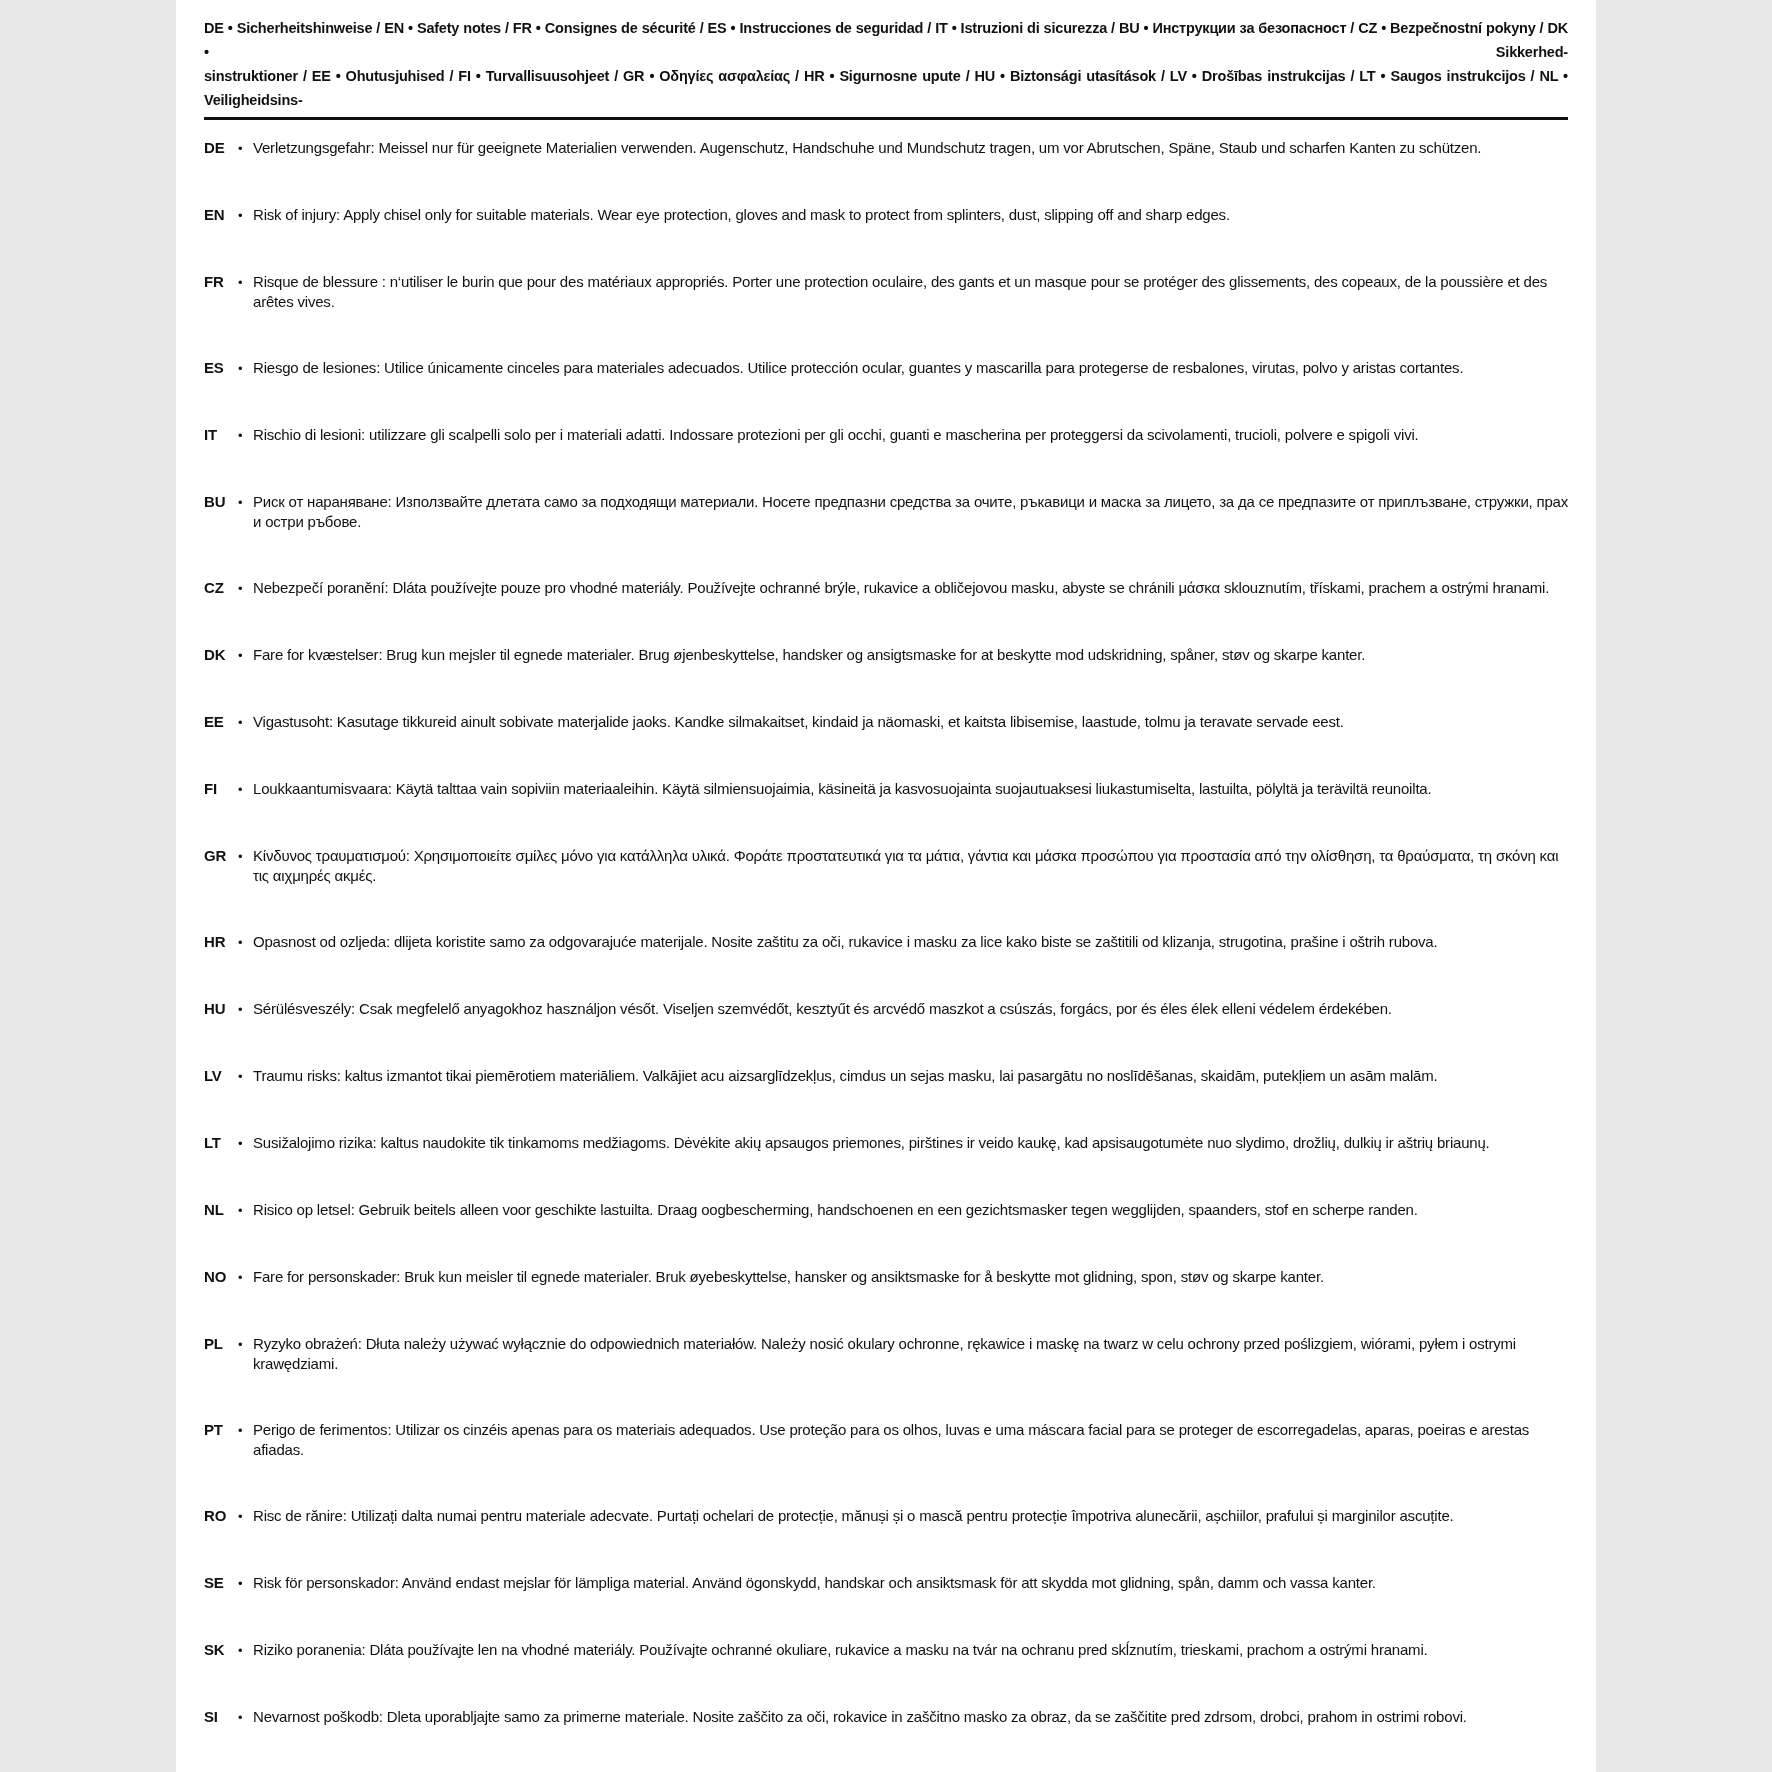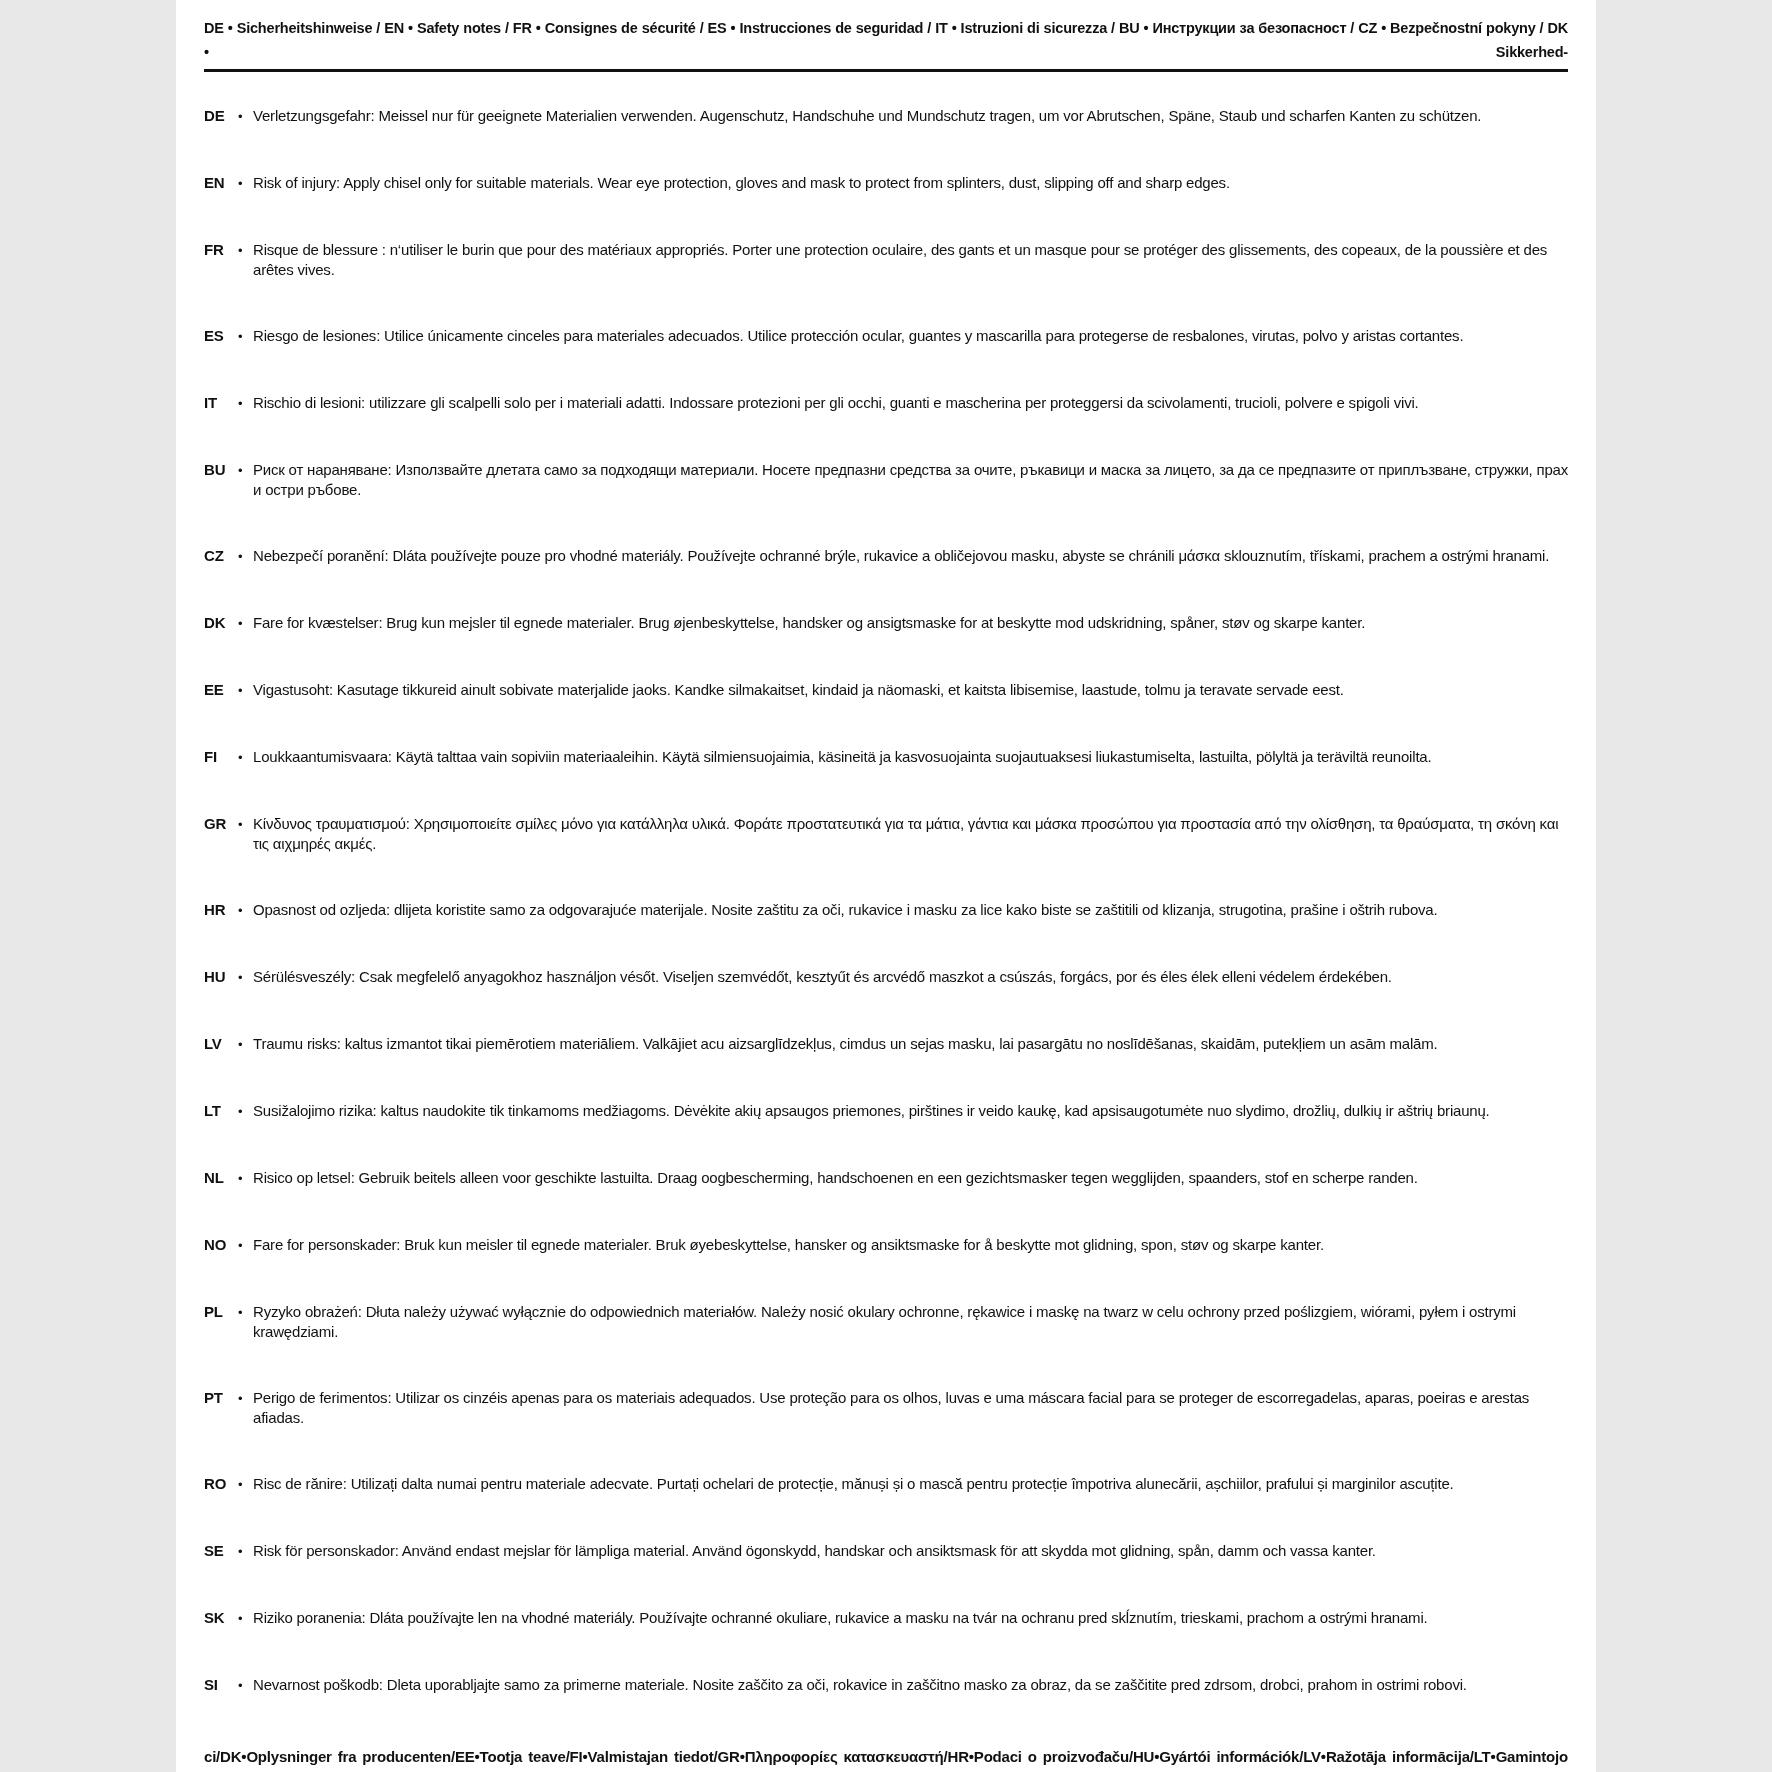--- a/index.html
+++ b/index.html
@@ -119,6 +119,7 @@
 
   <div class="lang-index">
     <div class="jline">DE • Sicherheitshinweise / EN • Safety notes / FR • Consignes de sécurité / ES • Instrucciones de seguridad / IT • Istruzioni di sicurezza / BU • Инструкции за безопасност / CZ • Bezpečnostní pokyny / DK • Sikkerhed-</div>
+    <div class="jline">sinstruktioner / EE • Ohutusjuhised / FI • Turvallisuusohjeet / GR • Οδηγίες ασφαλείας / HR • Sigurnosne upute / HU • Biztonsági utasítások / LV • Drošības instrukcijas / LT • Saugos instrukcijos / NL • Veiligheidsins-</div>
   </div>
   <div class="rule"></div>
 

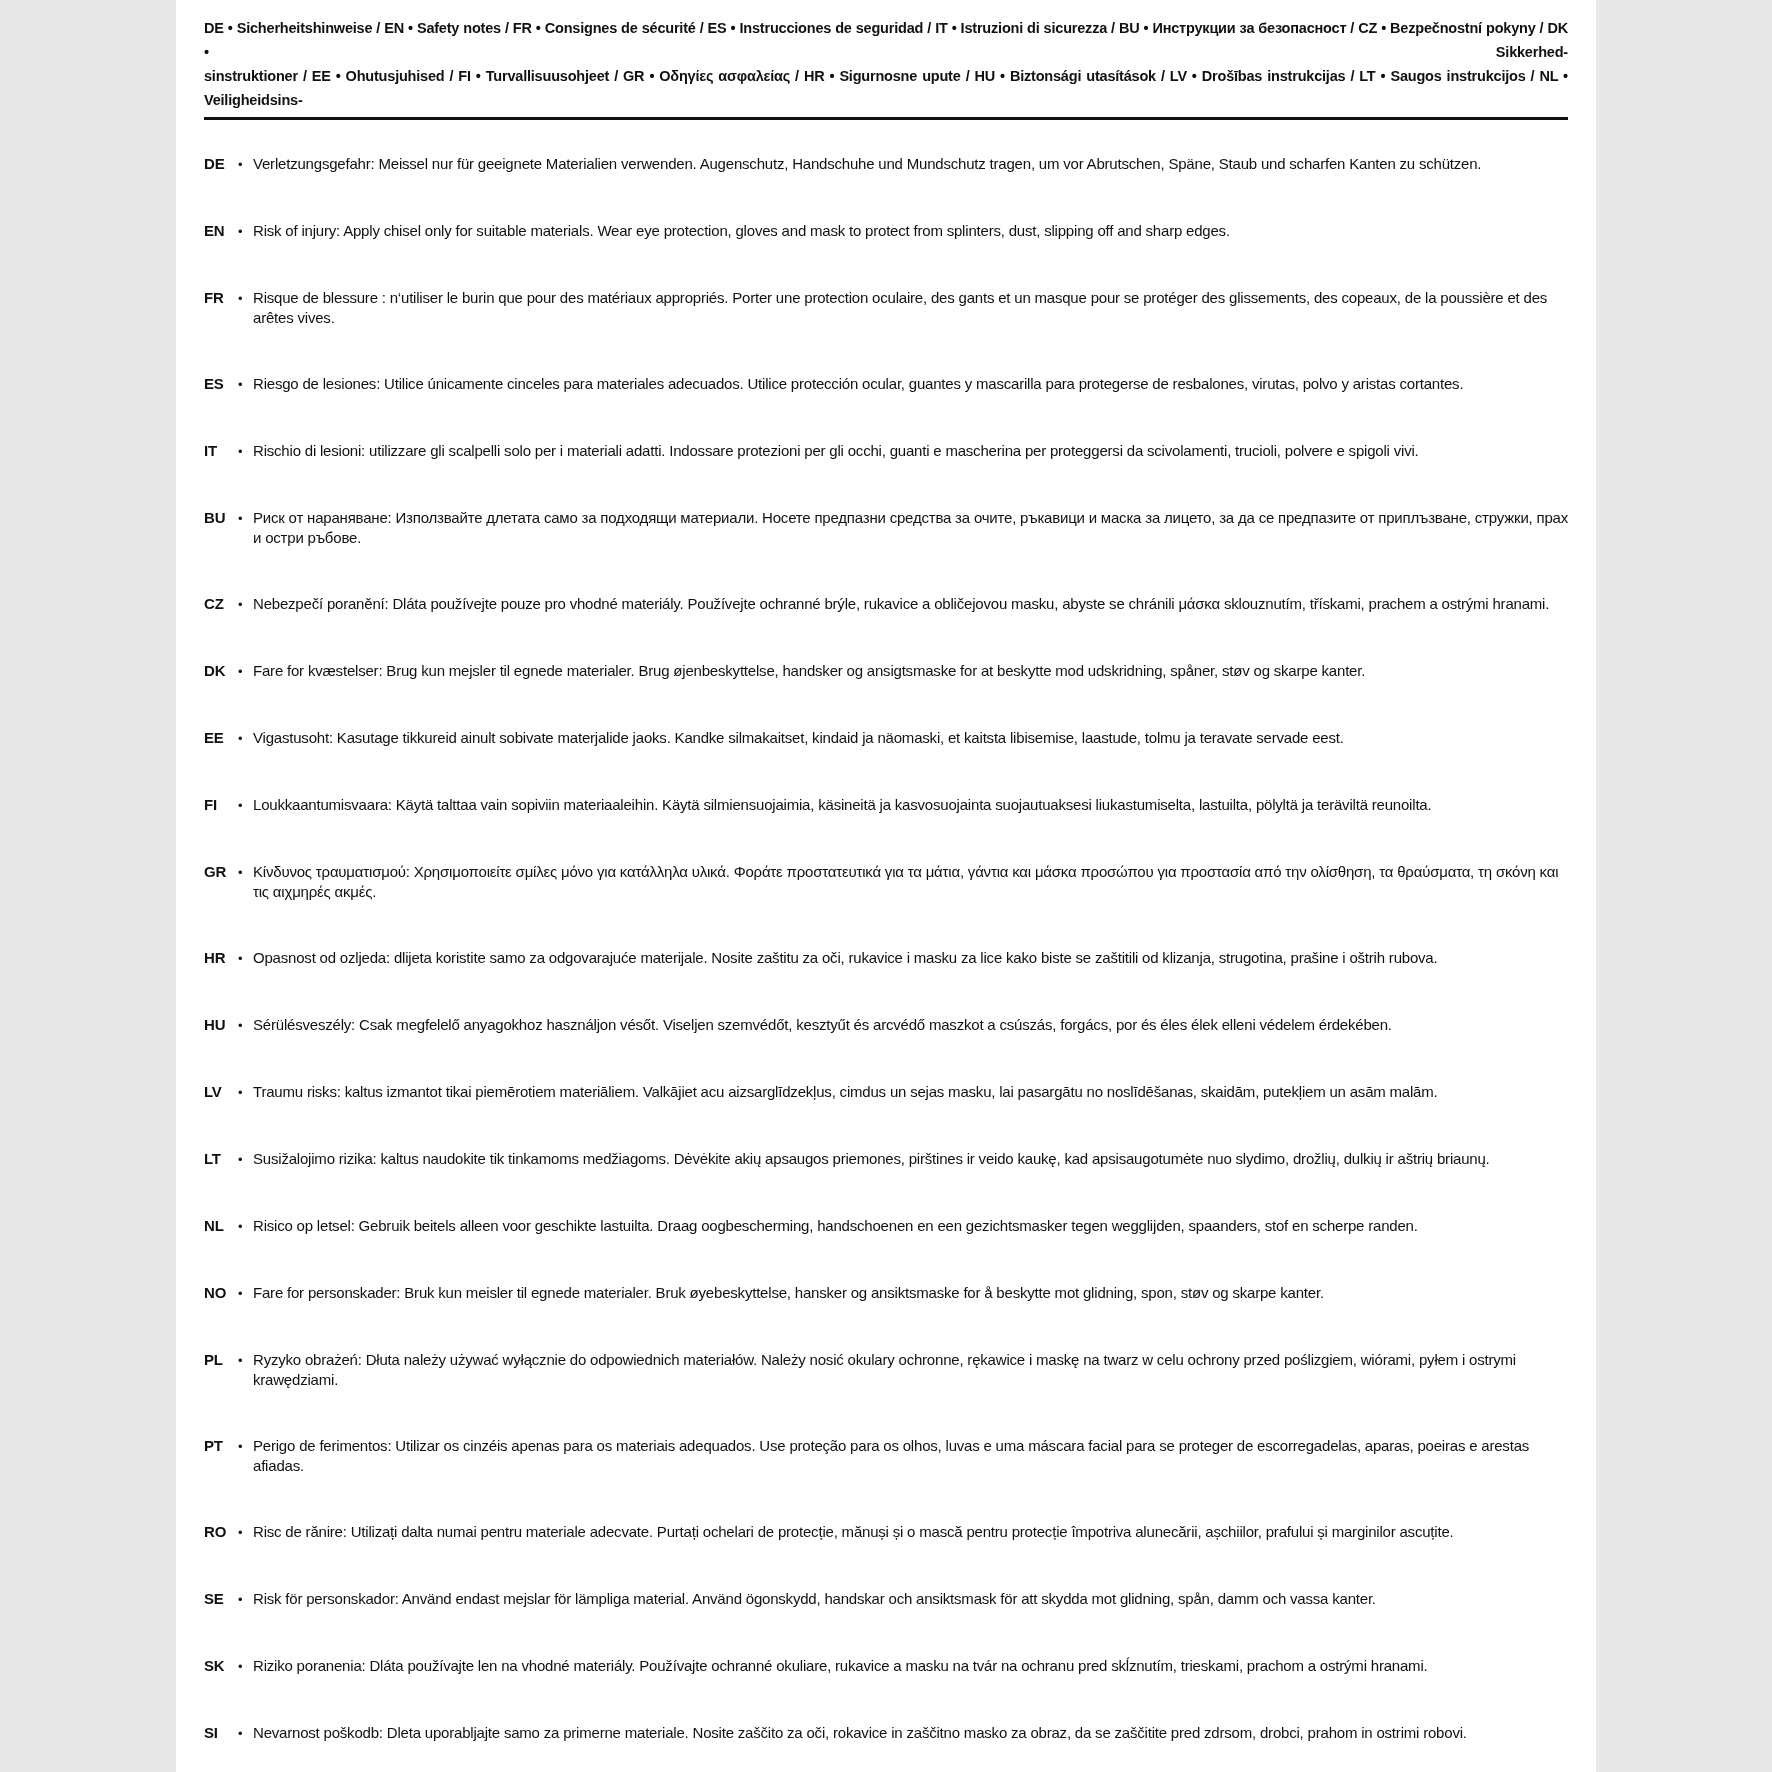--- a/index.html
+++ b/index.html
@@ -32,7 +32,7 @@
     margin-top: 5px;
   }
   .notes {
-    margin-top: 34px;
+    margin-top: 18px;
   }
   .para {
     display: flex;

